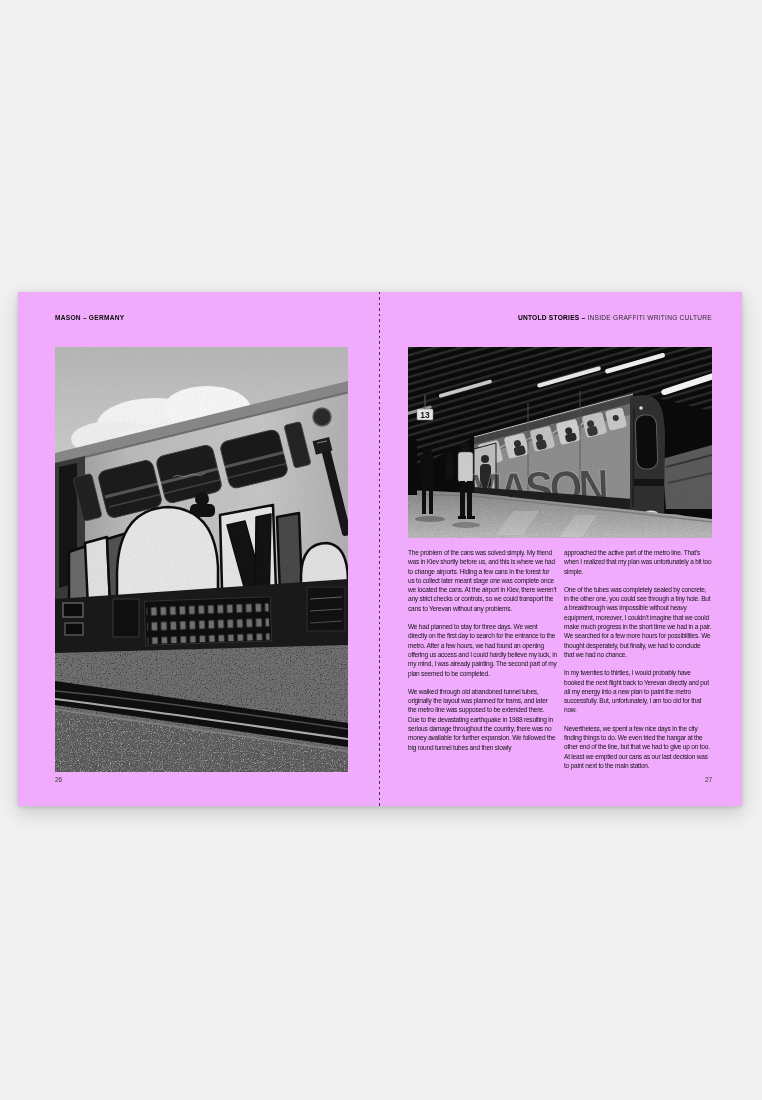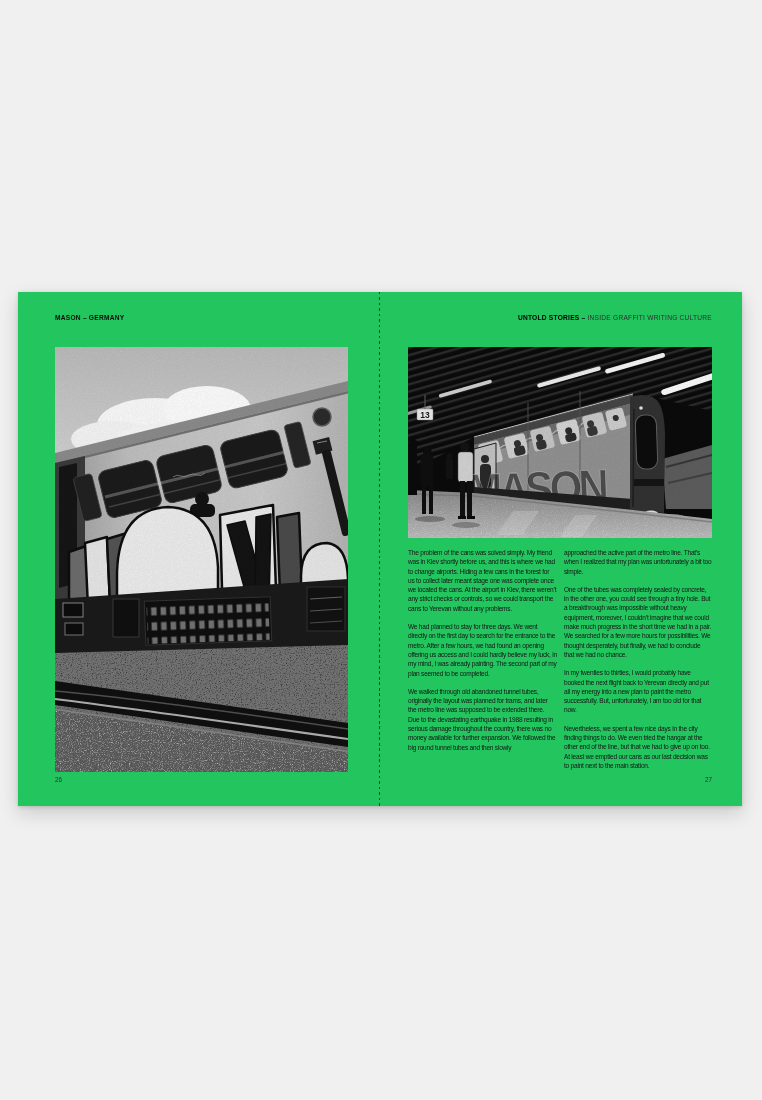--- a/index.html
+++ b/index.html
@@ -10,7 +10,7 @@
   }
   .spread{
     position:absolute;left:18px;top:292px;width:724px;height:514px;
-    background:#22c55e;
+    background:#f0abfc;
     box-shadow:0 7px 18px rgba(0,0,0,.16),0 1px 4px rgba(0,0,0,.14);
   }
   .fold{

